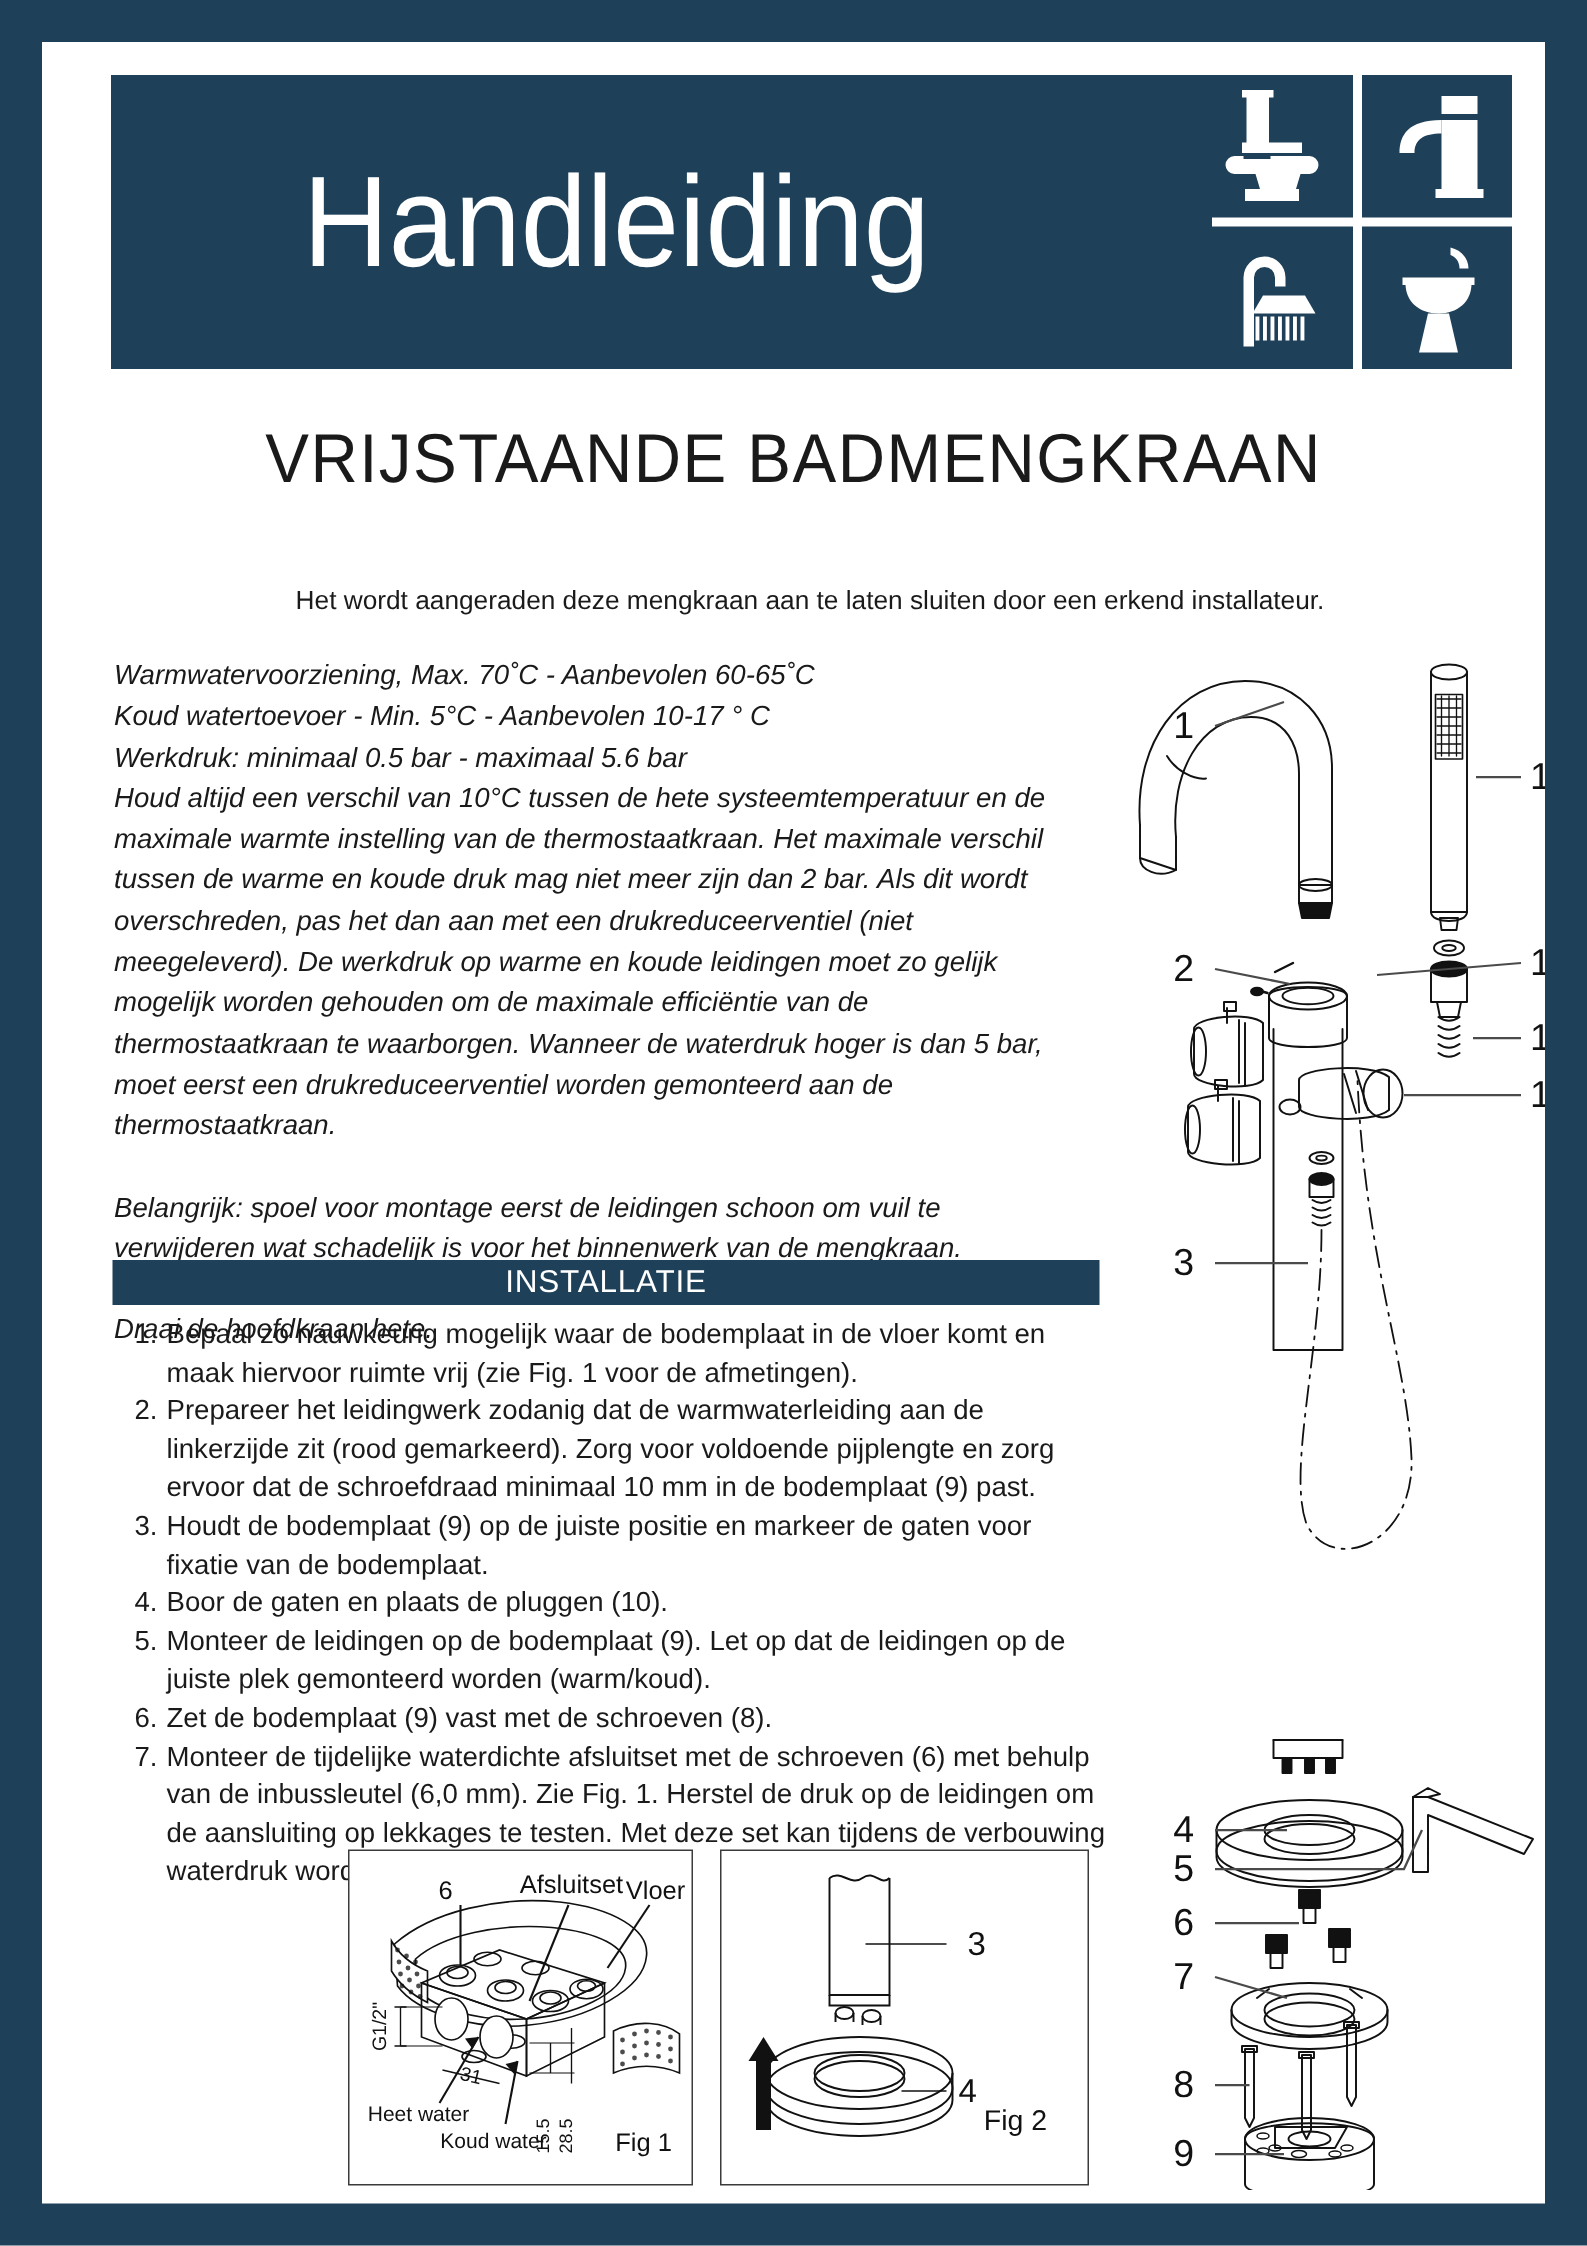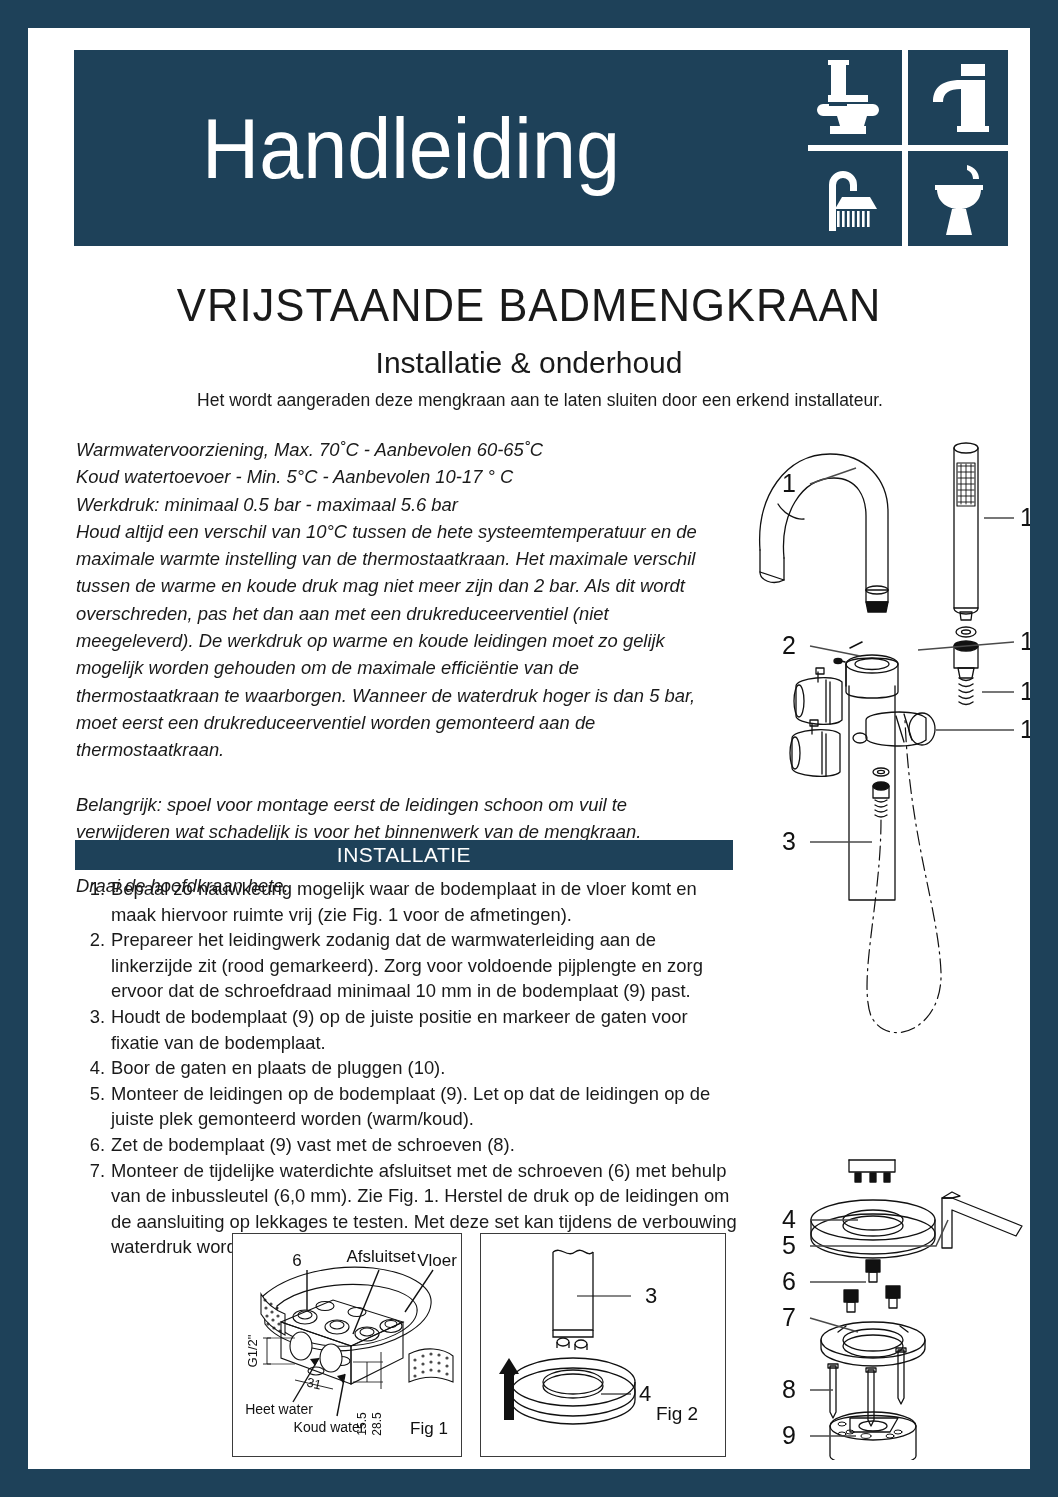--- a/index.html
+++ b/index.html
@@ -185,7 +185,6 @@
   </div>
 
   <div class="doc-title" style="top:250px;">VRIJSTAANDE BADMENGKRAAN</div>
-  <div class="doc-sub">Installatie &amp; onderhoud</div>
   <div class="doc-note">Het wordt aangeraden deze mengkraan aan te laten sluiten door een erkend installateur.</div>
 
   <div class="body-text">

